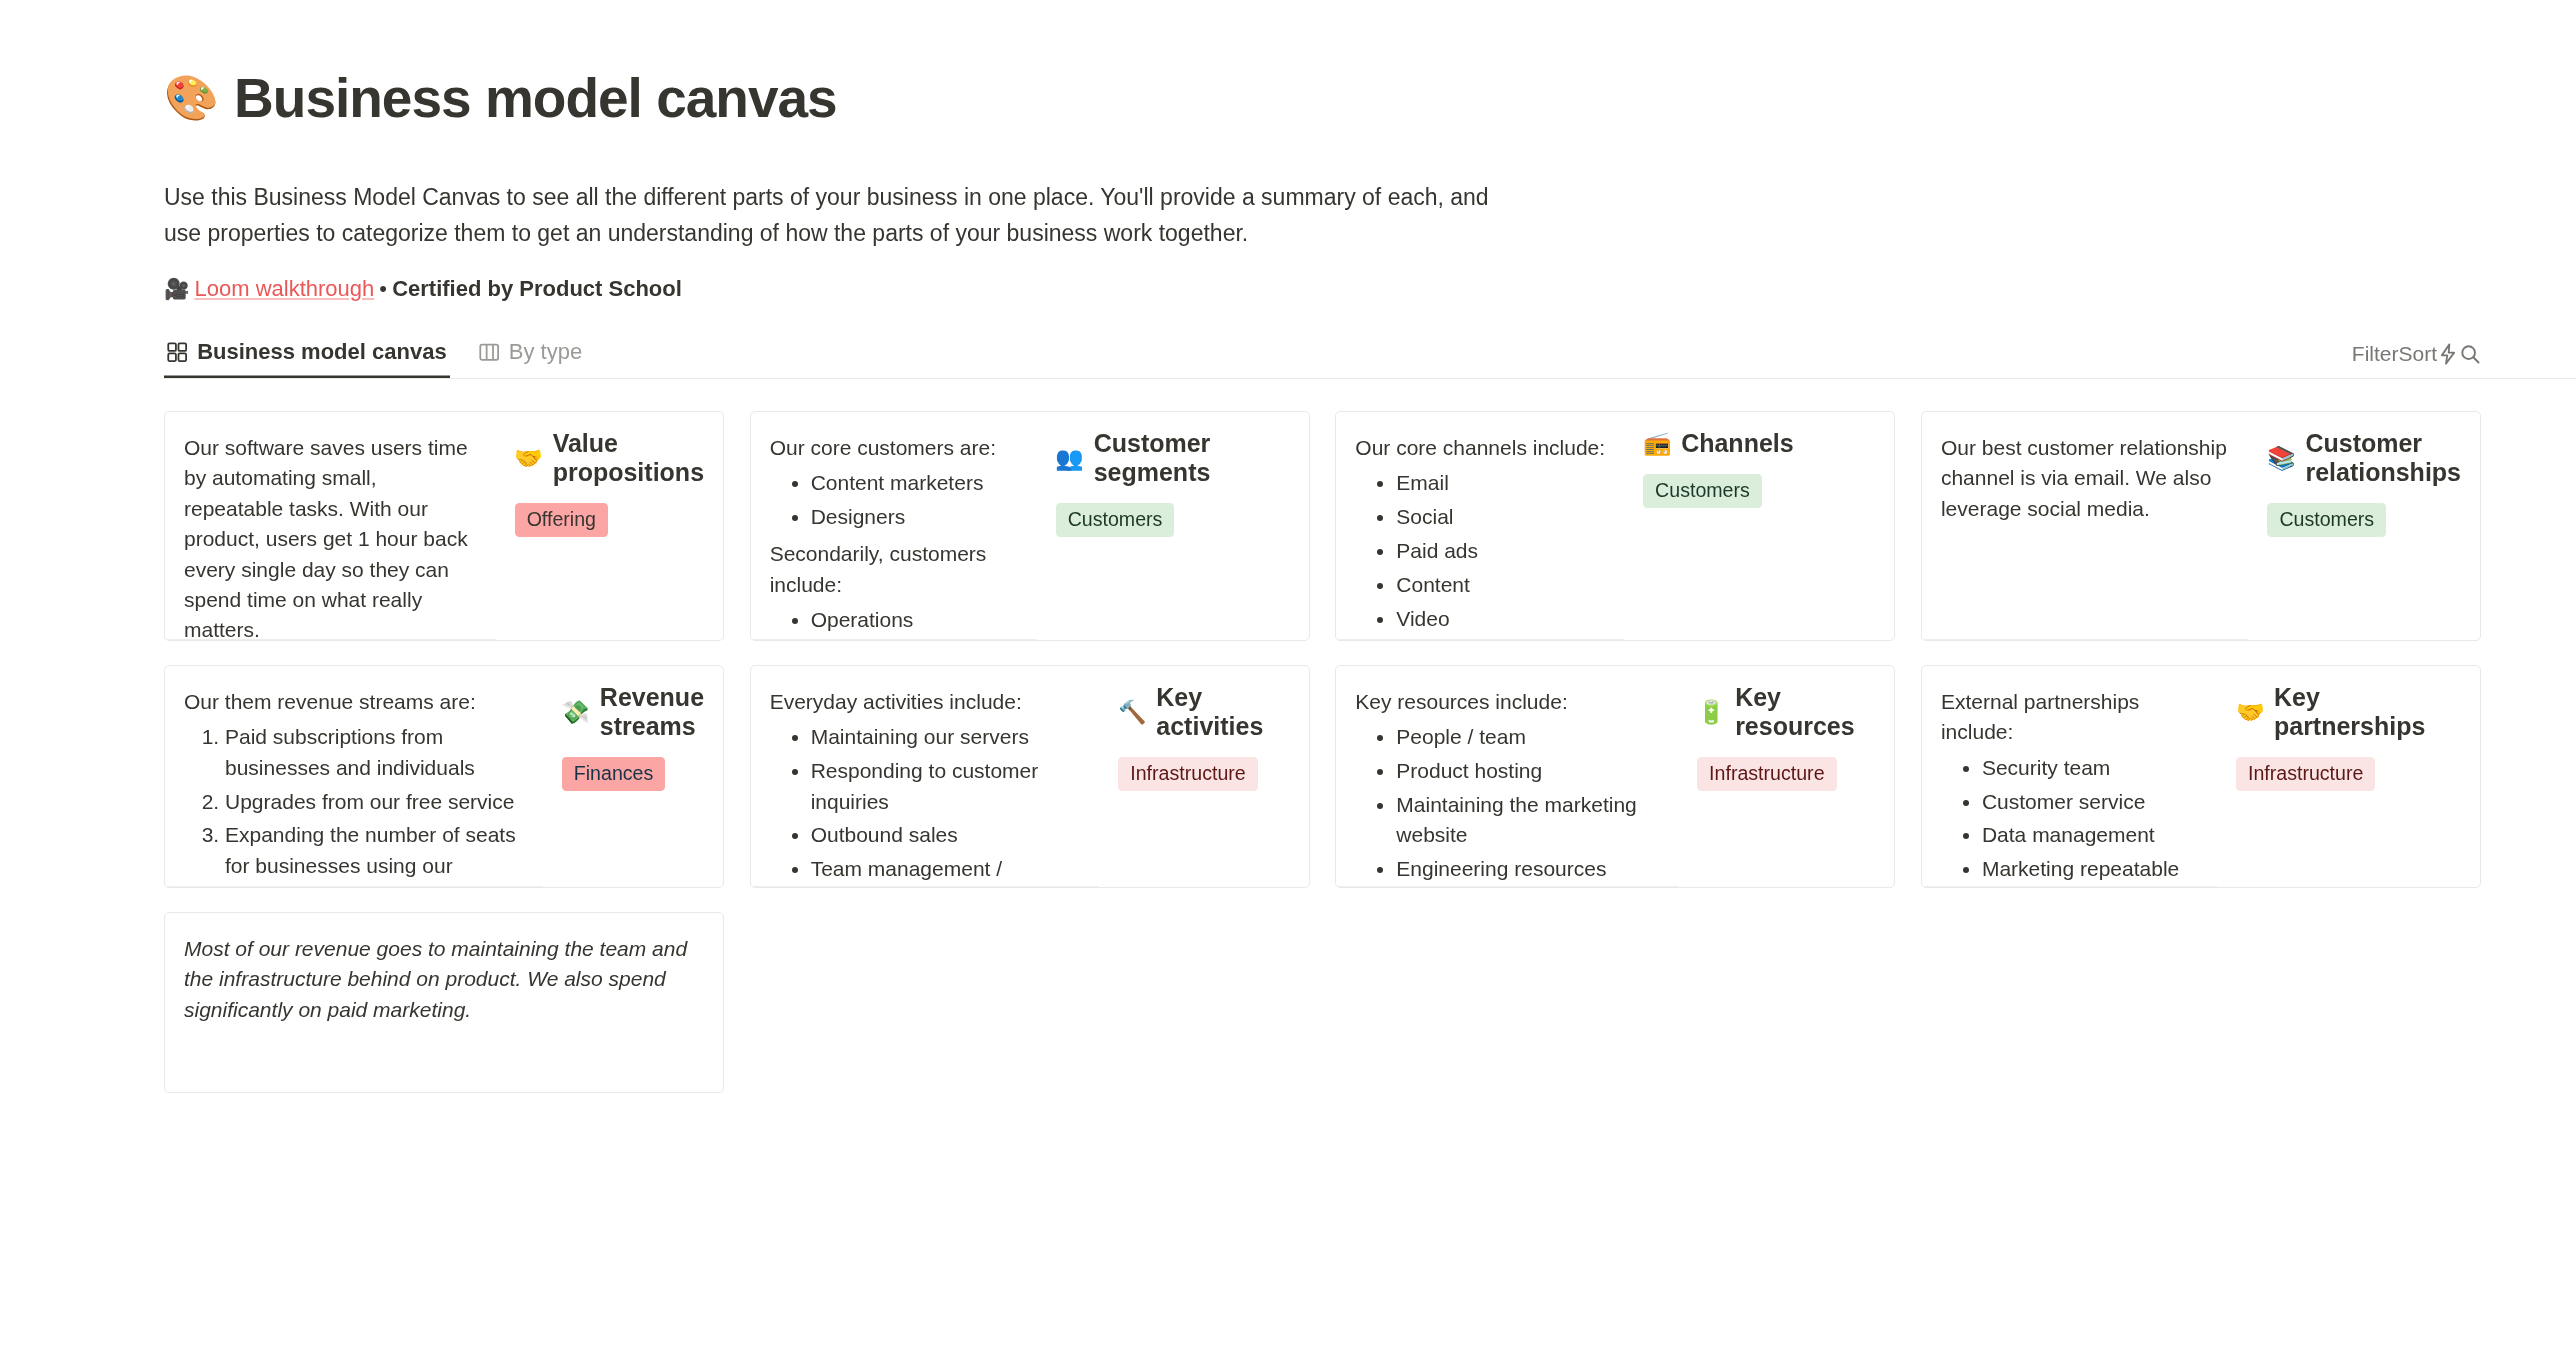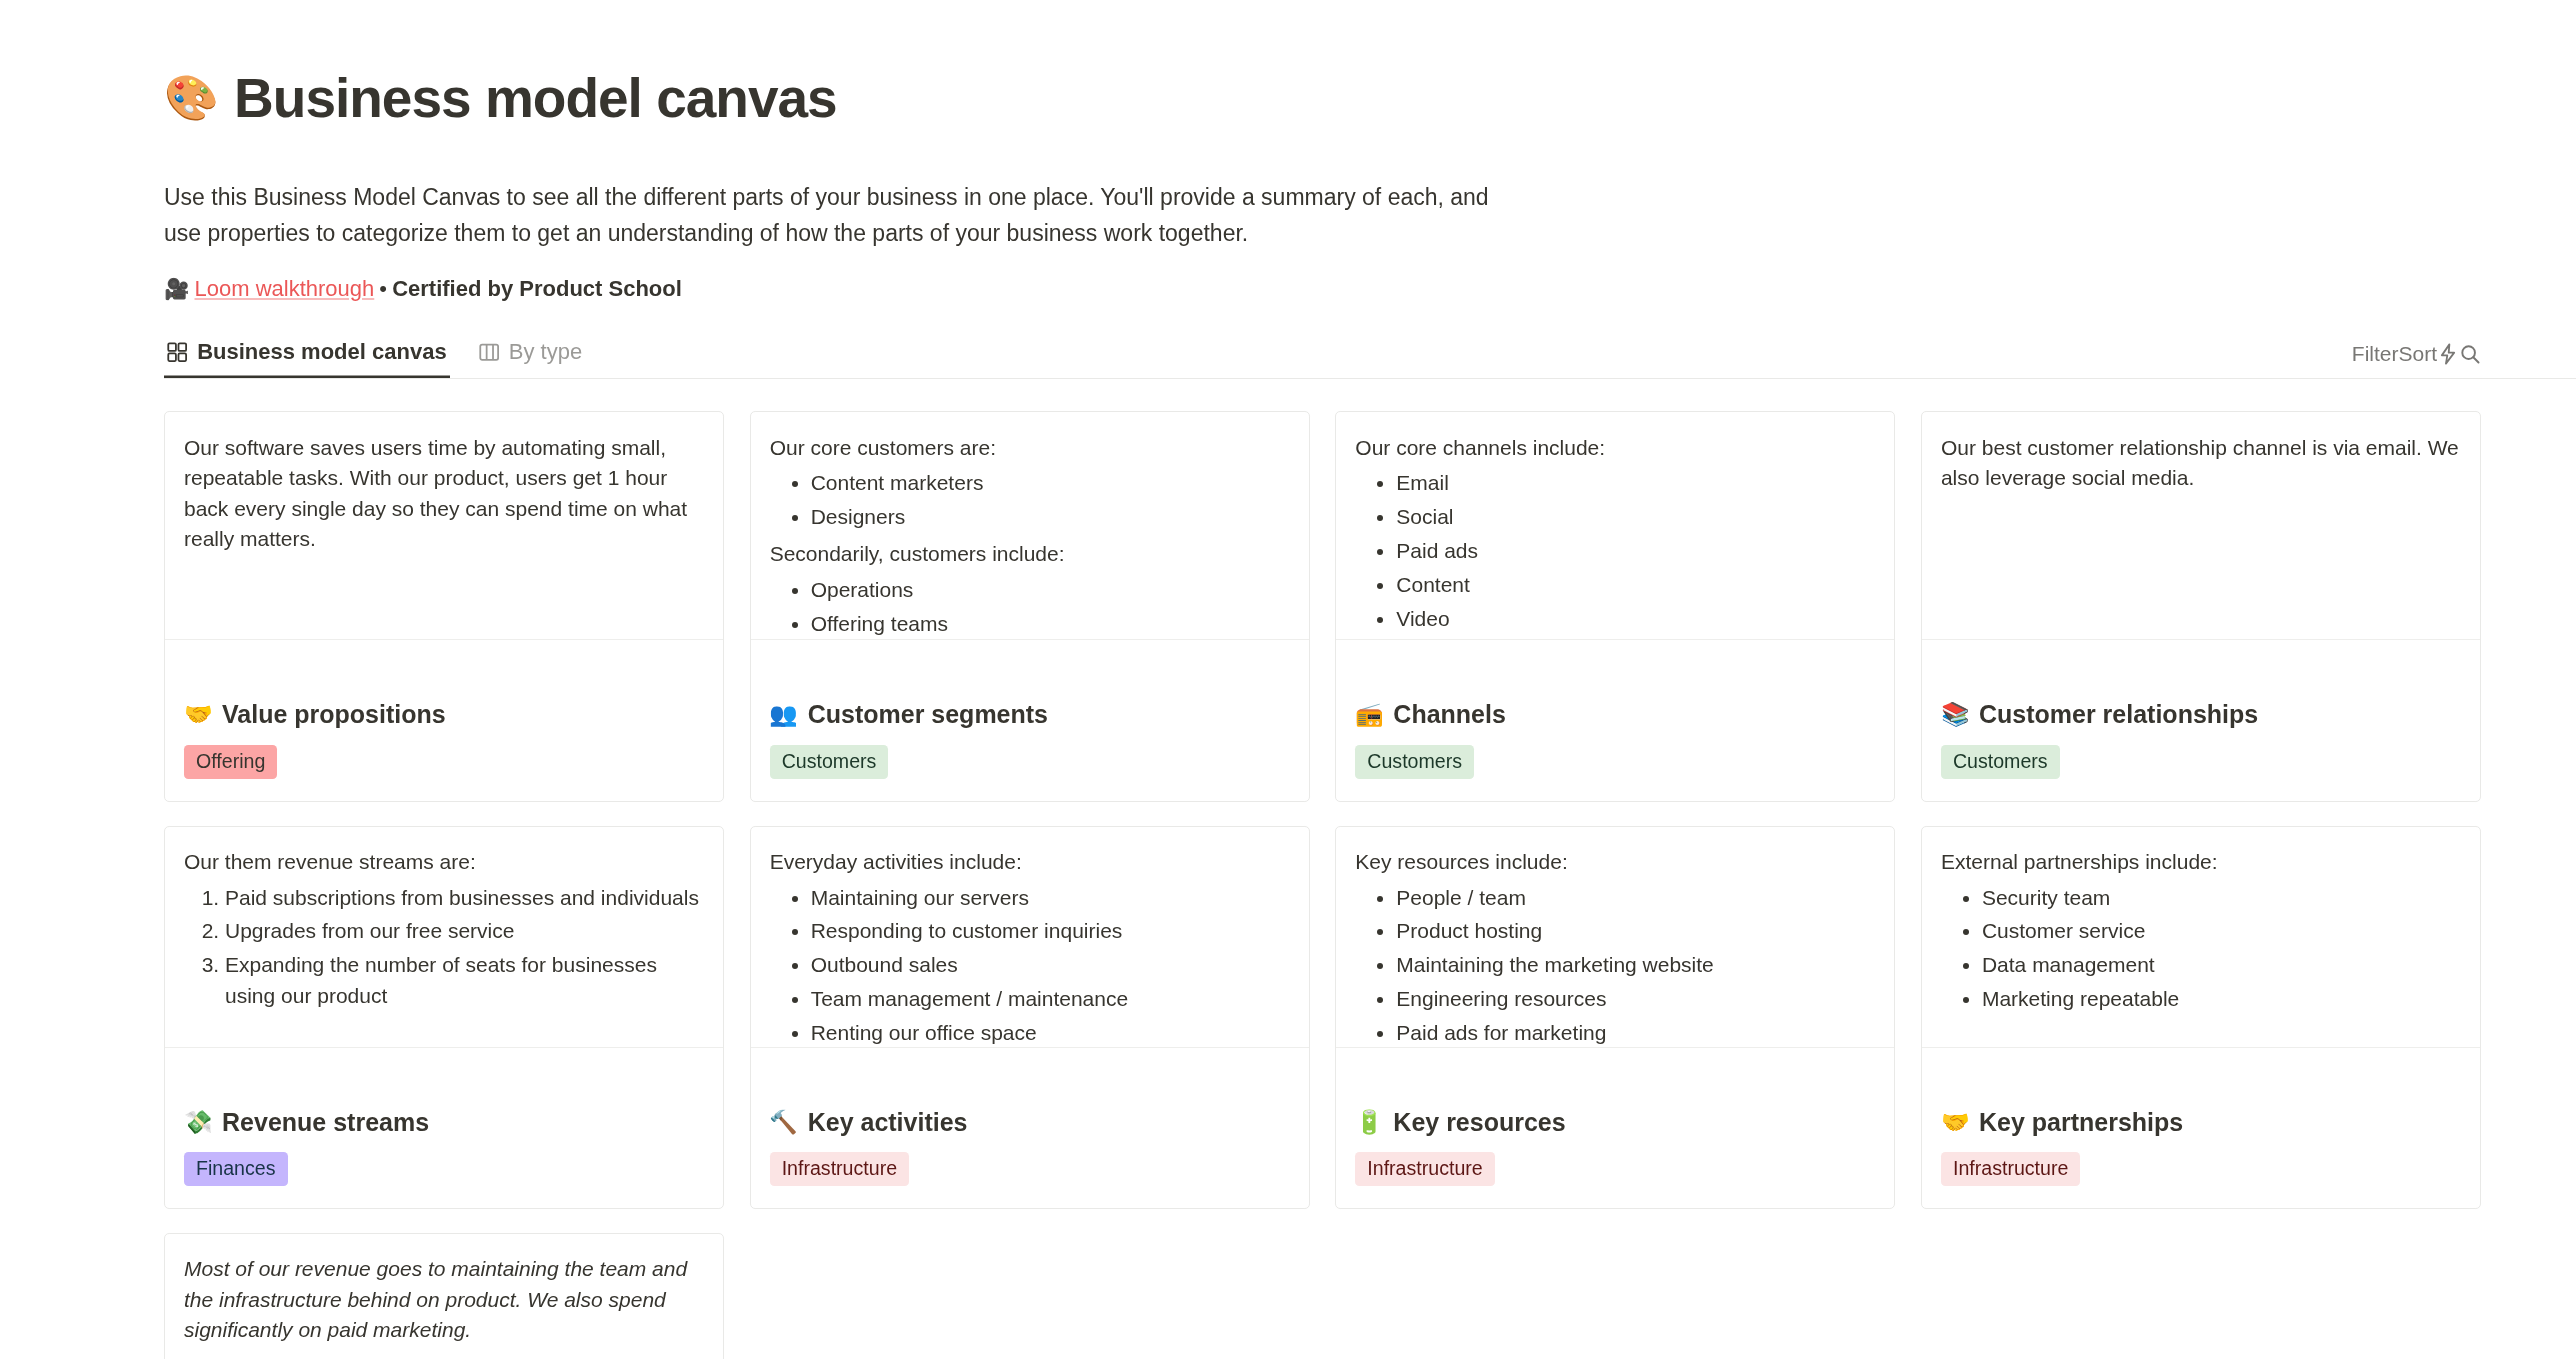--- a/index.html
+++ b/index.html
@@ -107,8 +107,6 @@
     background: #ffffff;
     overflow: hidden;
     display: flex;
-    flex-direction: column;
-    gap: 43px;
   }
   .card-preview {
     padding: 20.4px 19px 8.5px 19px;

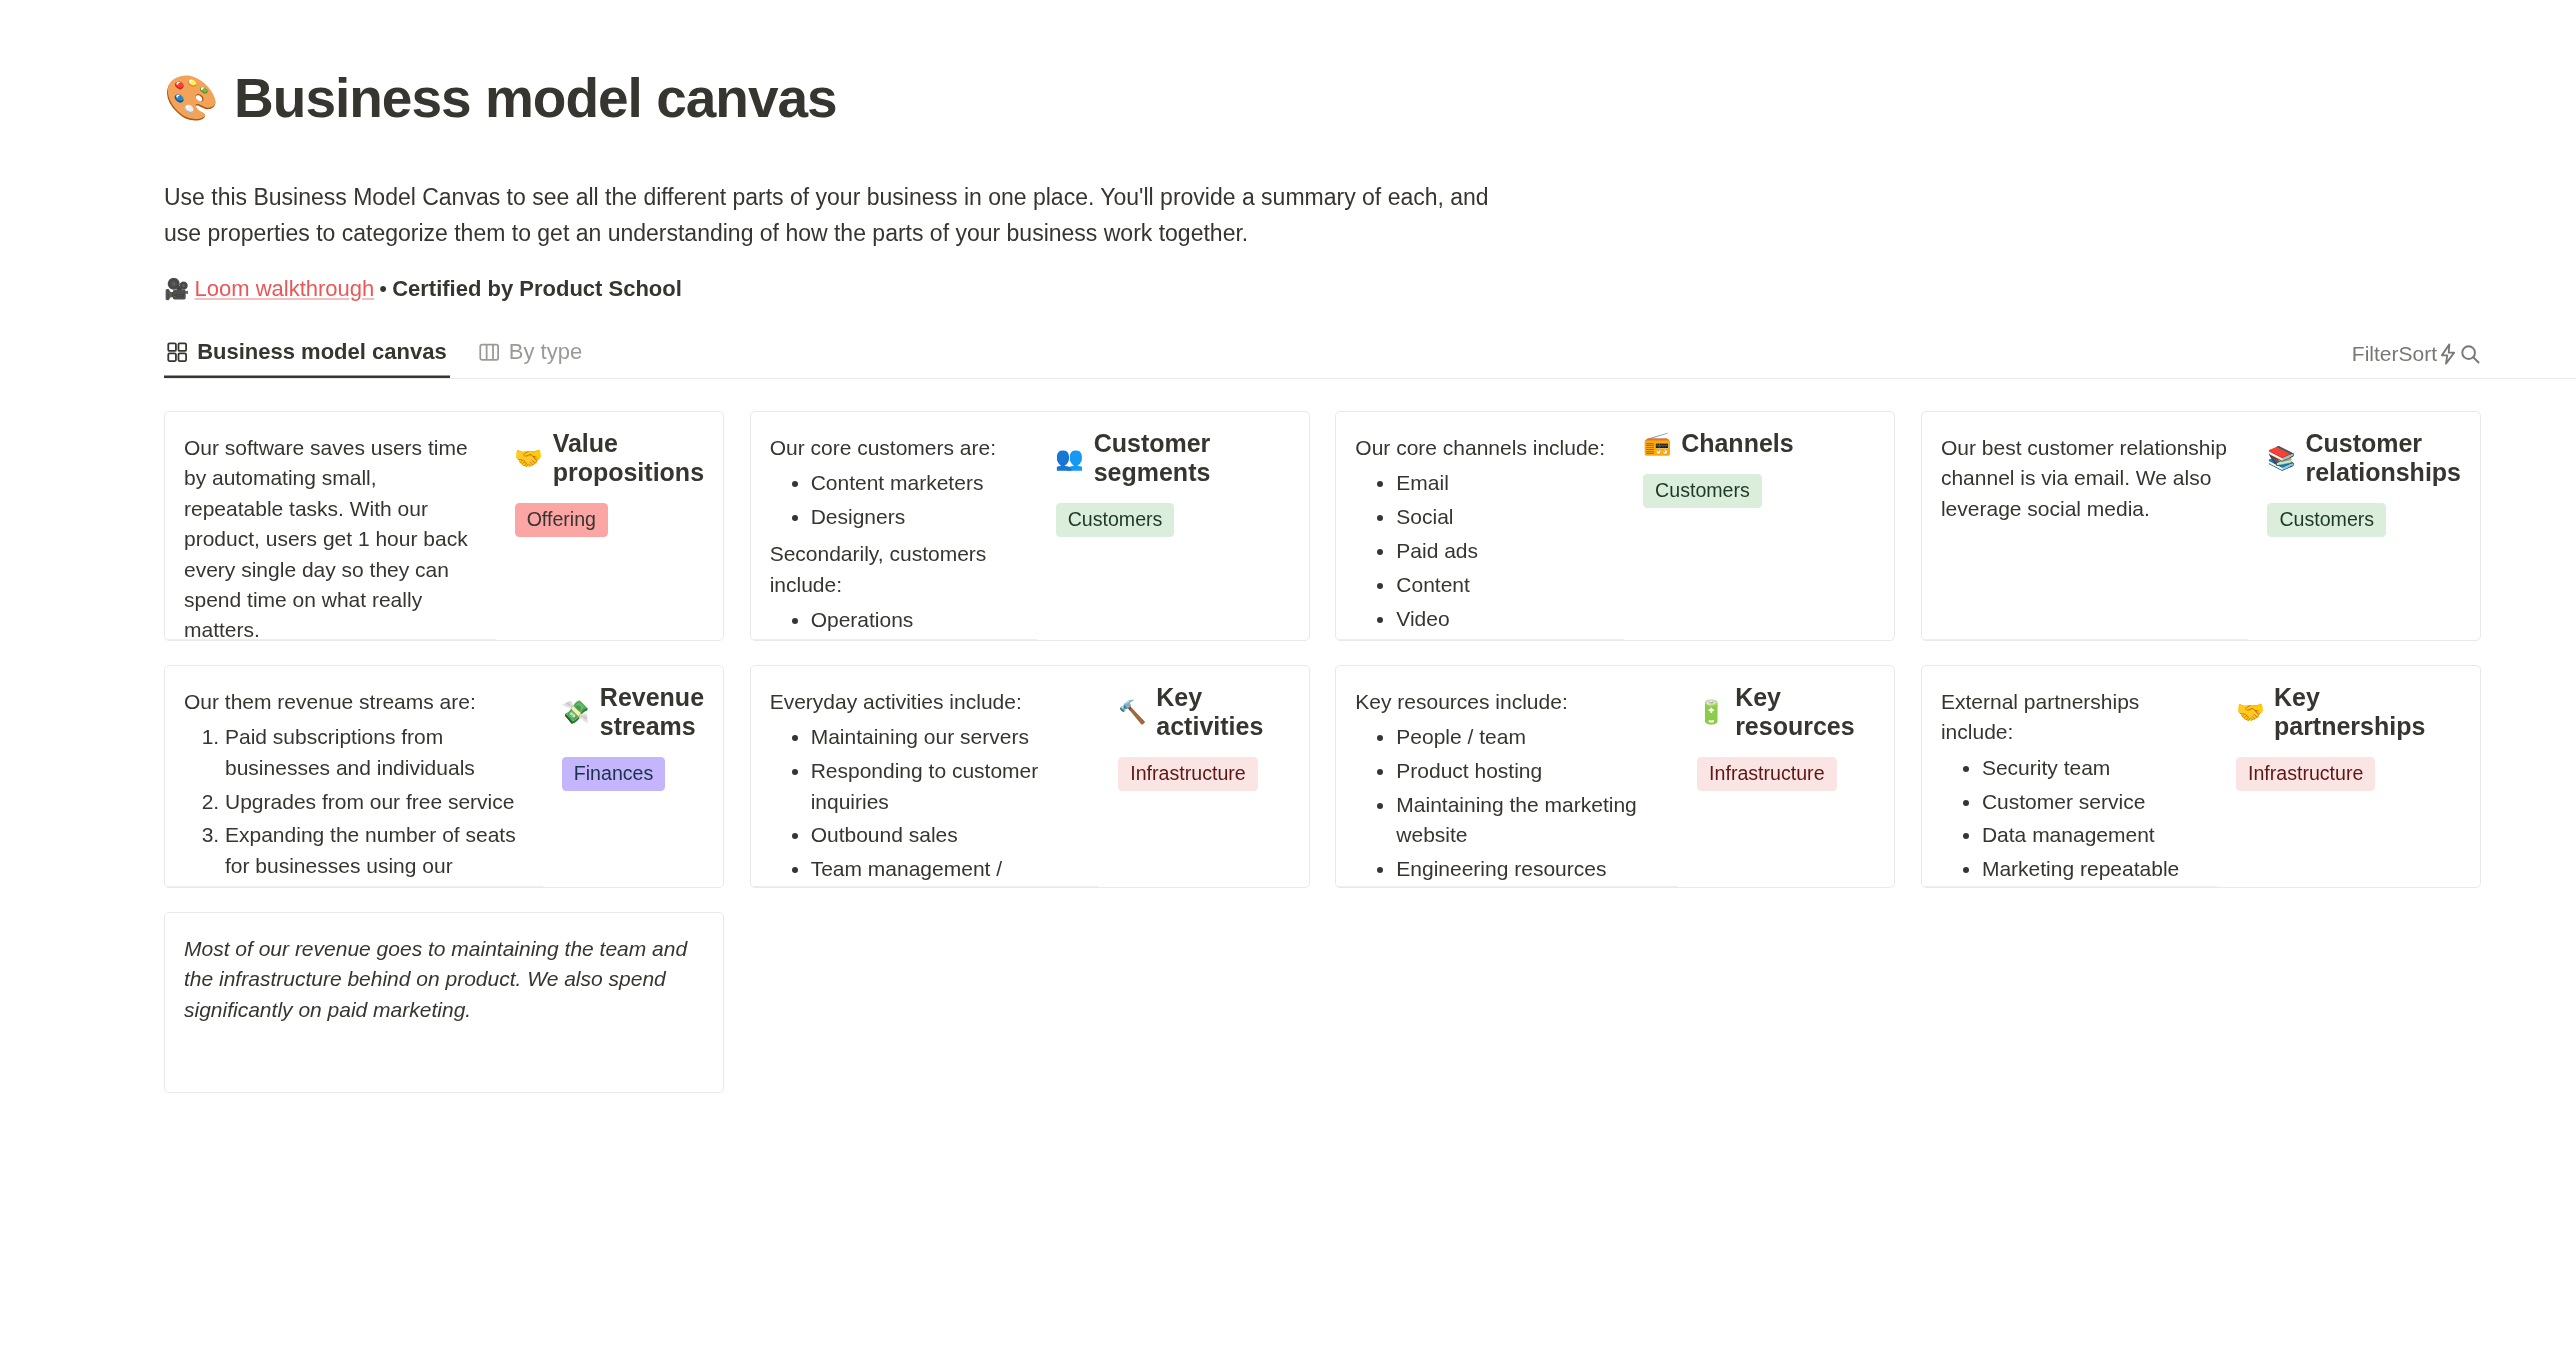--- a/index.html
+++ b/index.html
@@ -153,7 +153,7 @@
   }
   .tag-offering { background: #fca5a5; color: #37352f; text-align: center; }
   .tag-customers { background: #dbeddb; color: #1c3829; }
-  .tag-finances  { background: #c4b5fd; color: #183347; }
+  .tag-finances  { background: #fca5a5; color: #183347; }
   .tag-infrastructure { background: #fbe4e4; color: #5d1715; }
 
   .last-row {

